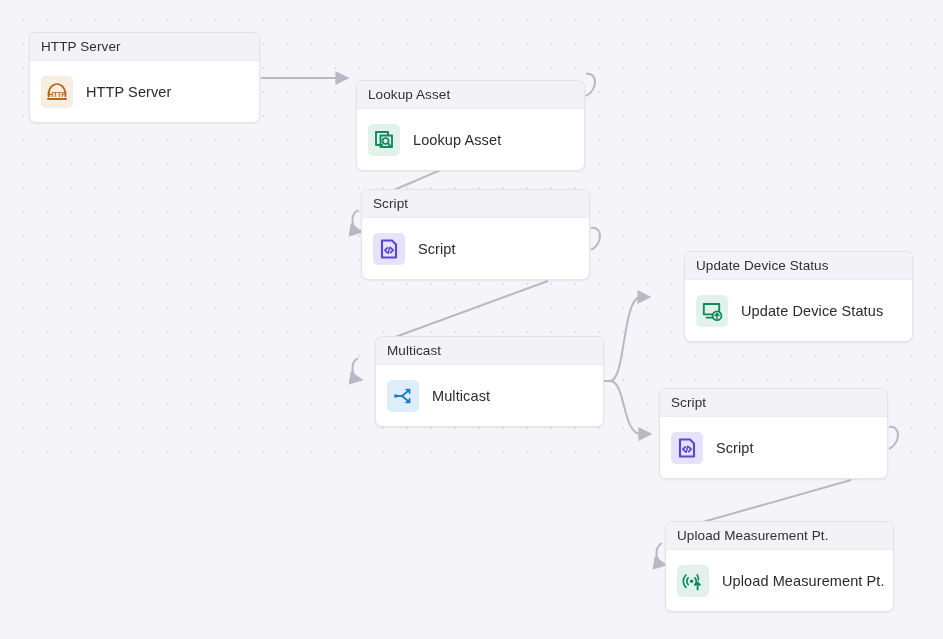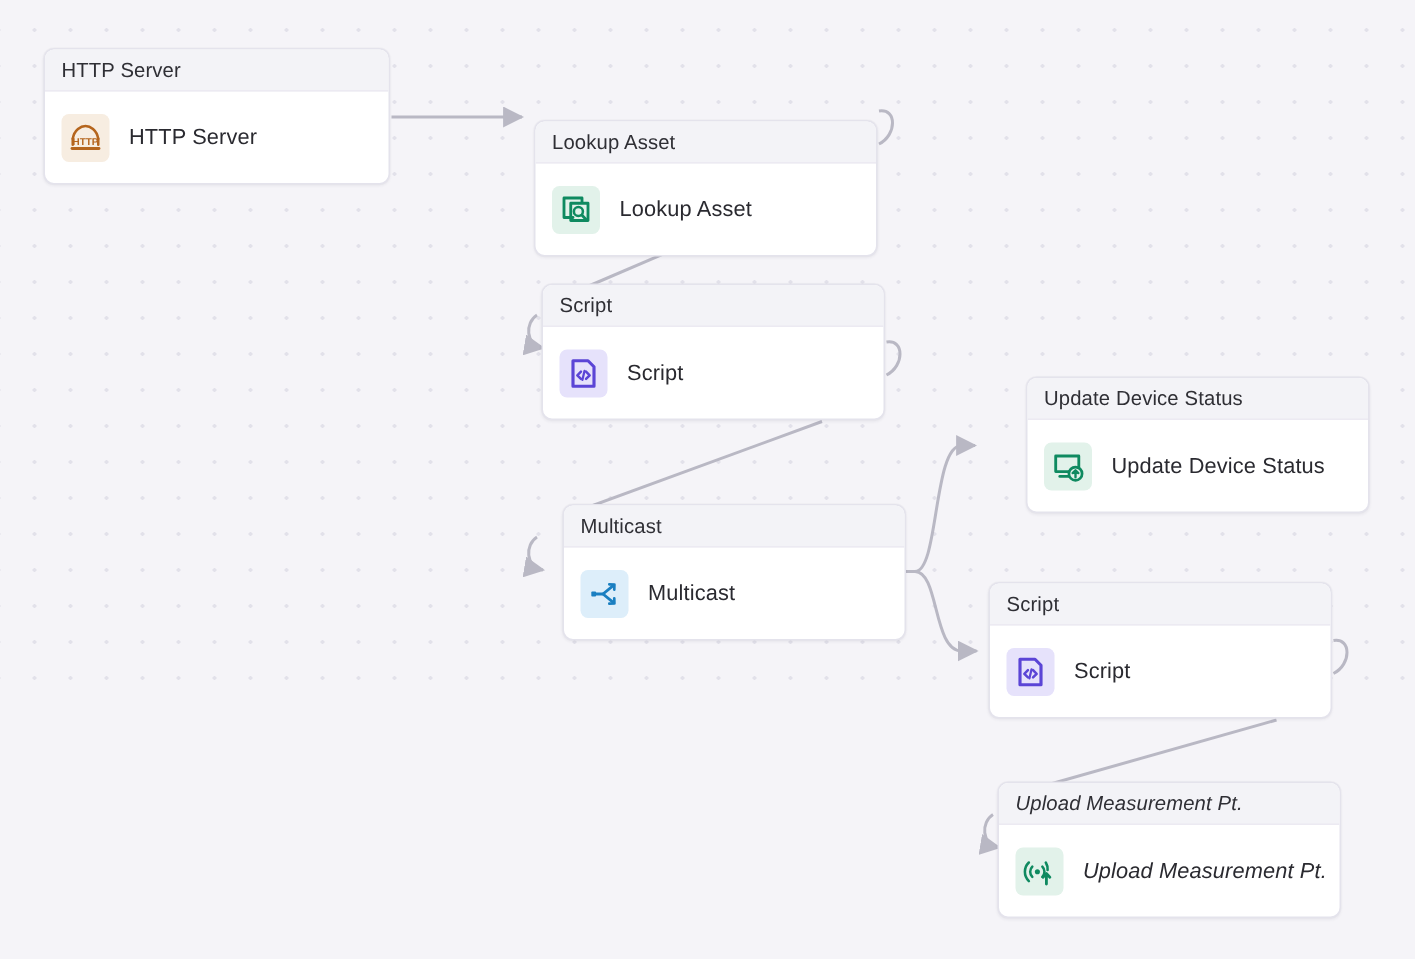--- a/index.html
+++ b/index.html
@@ -208,7 +208,7 @@
     </div>
   </div>
 
-  <div class="node" style="left:665px; top:521px; width:229px; height:91px;font-style:italic;">
+  <div class="node" style="left:665px; top:521px; width:229px; height:91px;">
     <div class="node-header">Upload Measurement Pt.</div>
     <div class="node-body">
       <div class="node-icon ic-green">

